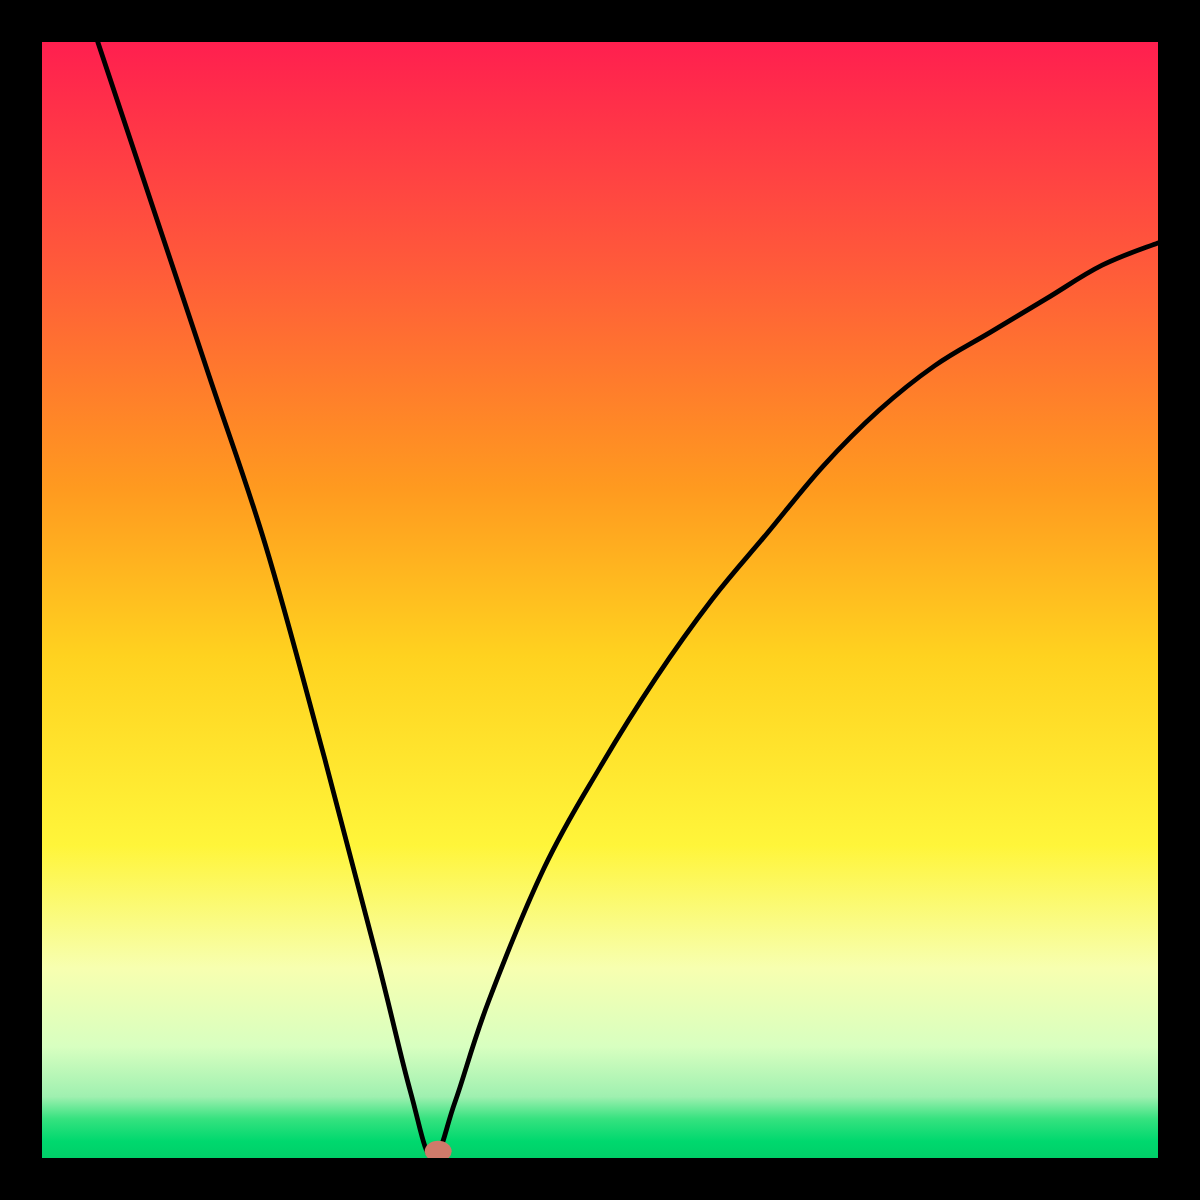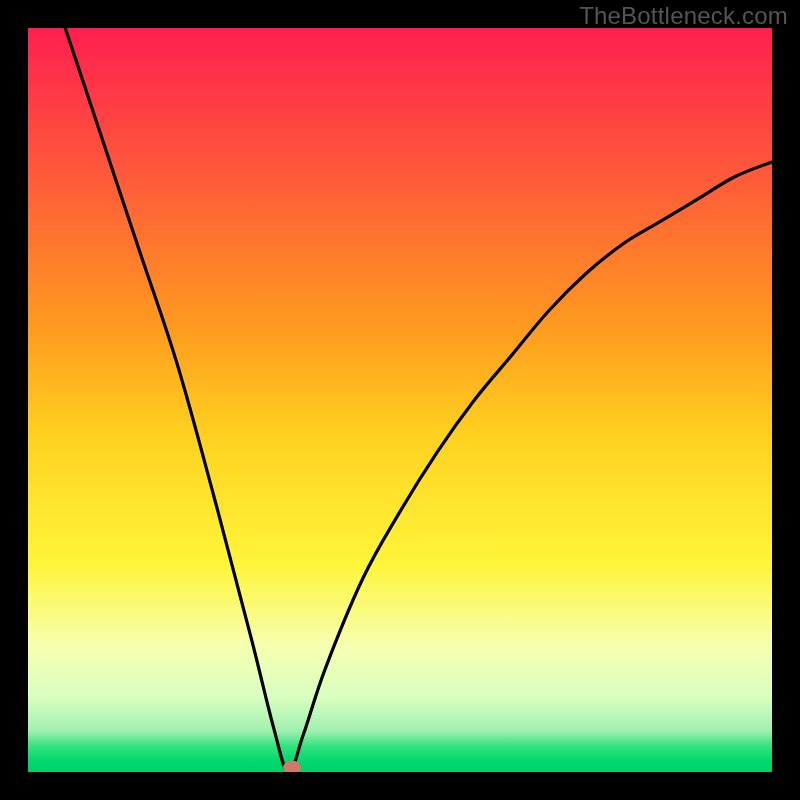--- a/index.html
+++ b/index.html
@@ -33,7 +33,6 @@
 <body>
 
 <div class="frame">
-  <div class="watermark">TheBottleneck.com</div>
 
   <svg id="chart-svg" width="800" height="800" viewBox="0 0 800 800">
     <defs>

